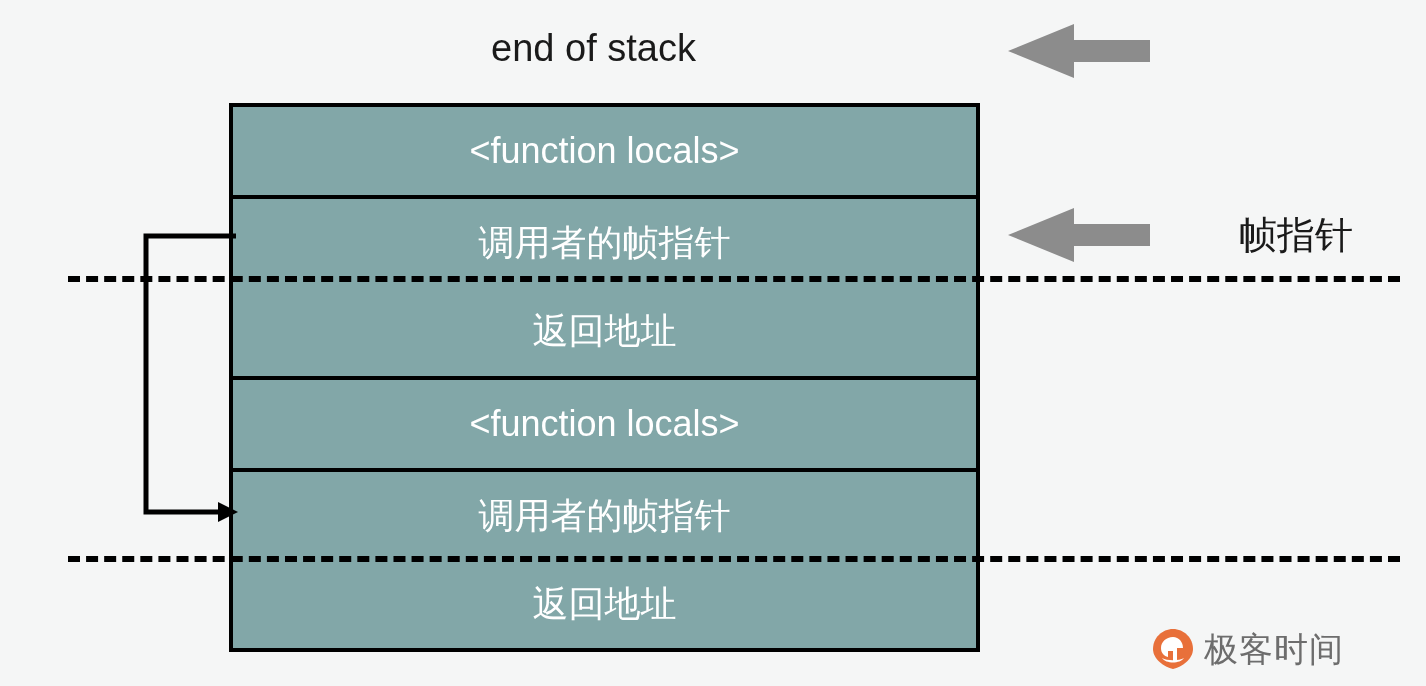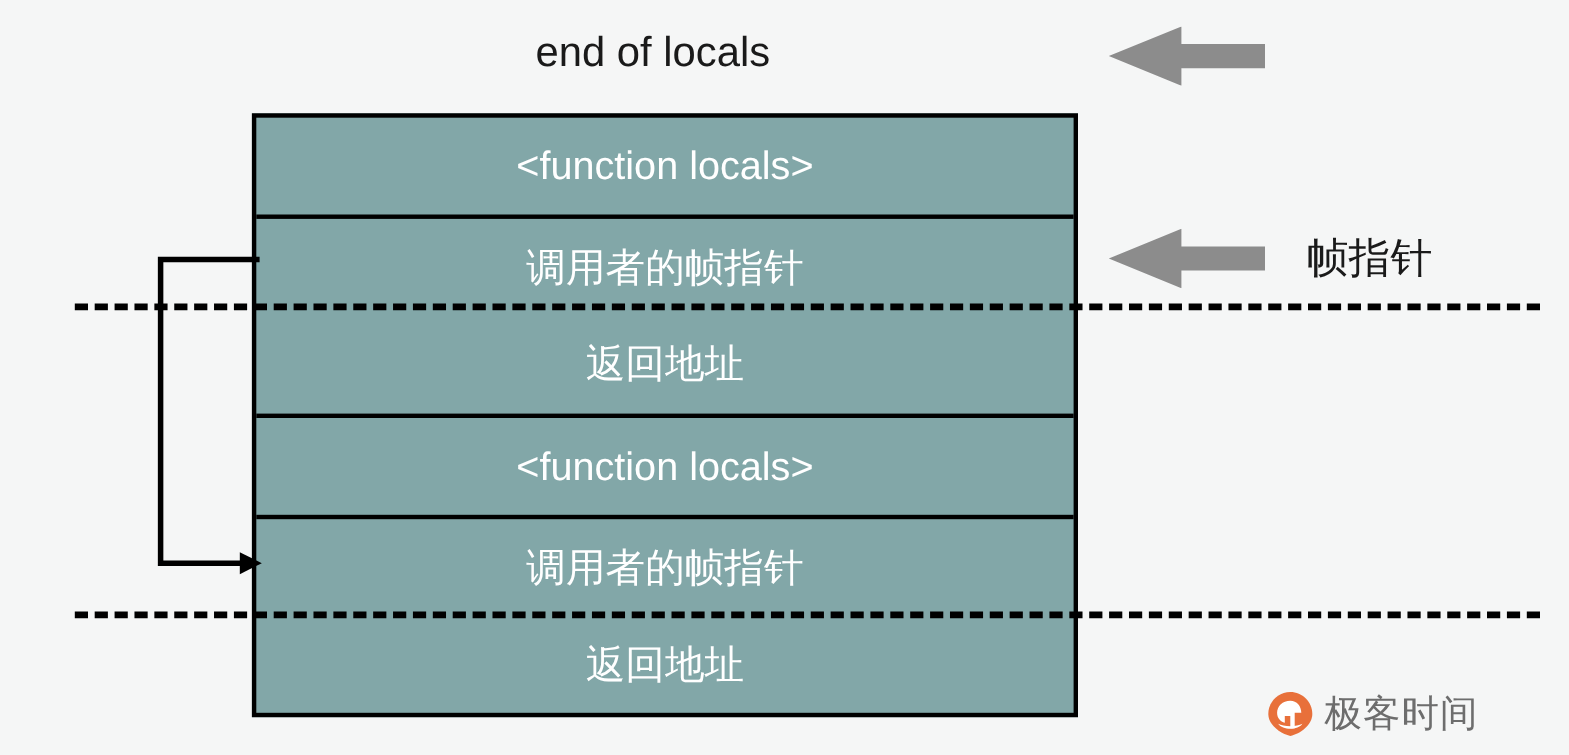--- a/index.html
+++ b/index.html
@@ -135,7 +135,7 @@
 
 <div id="canvas">
 
-  <div class="end-of-stack">end of locals</div>
+  <div class="end-of-stack">end of stack</div>
 
   <div class="stack-box">
     <div class="stack-row">&lt;function locals&gt;</div>

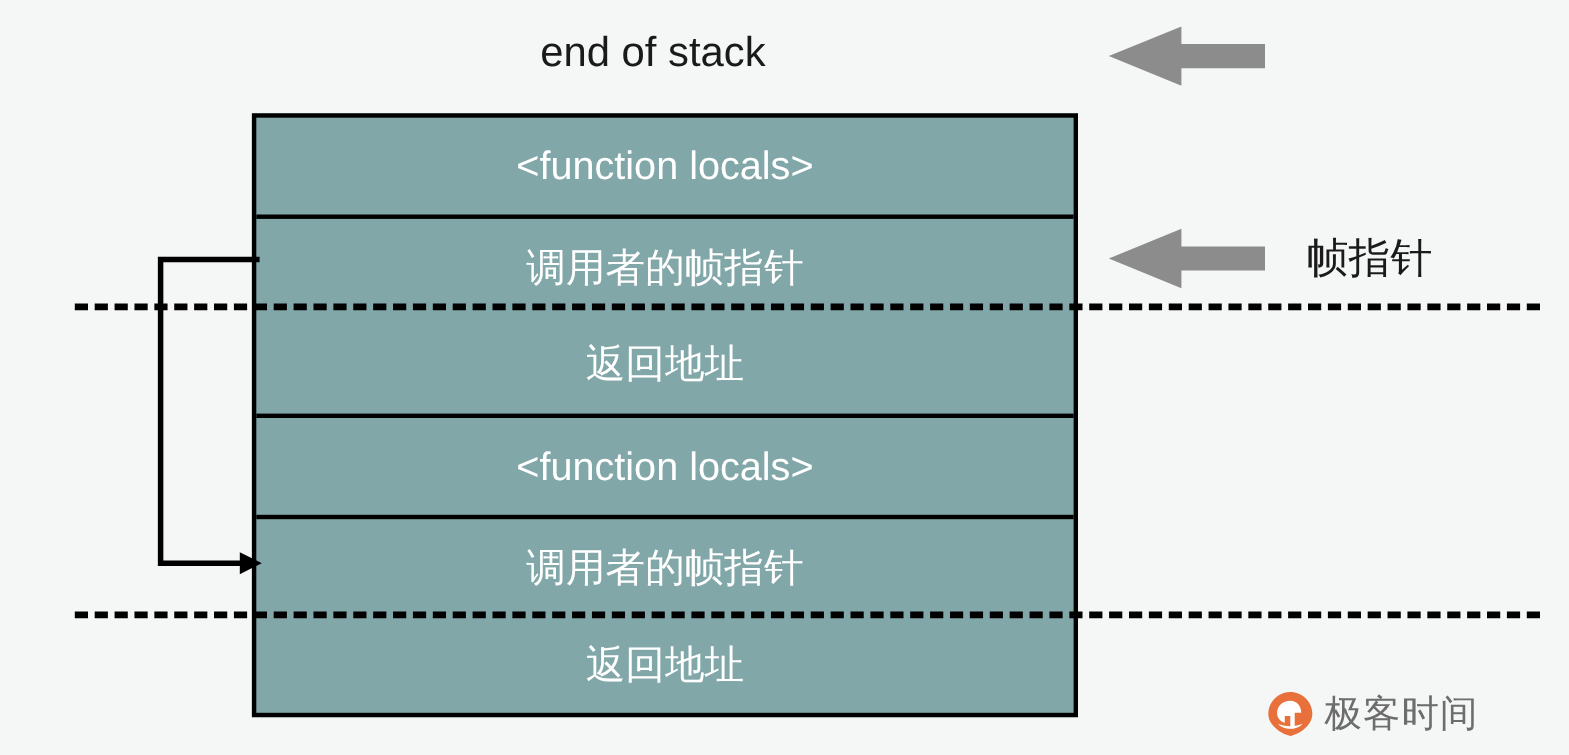--- a/index.html
+++ b/index.html
@@ -96,7 +96,7 @@
     white-space: nowrap;
   }
   .pointer-label.pl-1 { left: 1196px; top: 24px; }
-  .pointer-label.pl-2 { left: 1188px; top: 208px; }
+  .pointer-label.pl-2 { left: 1239px; top: 208px; }
 
   
   .connector {

